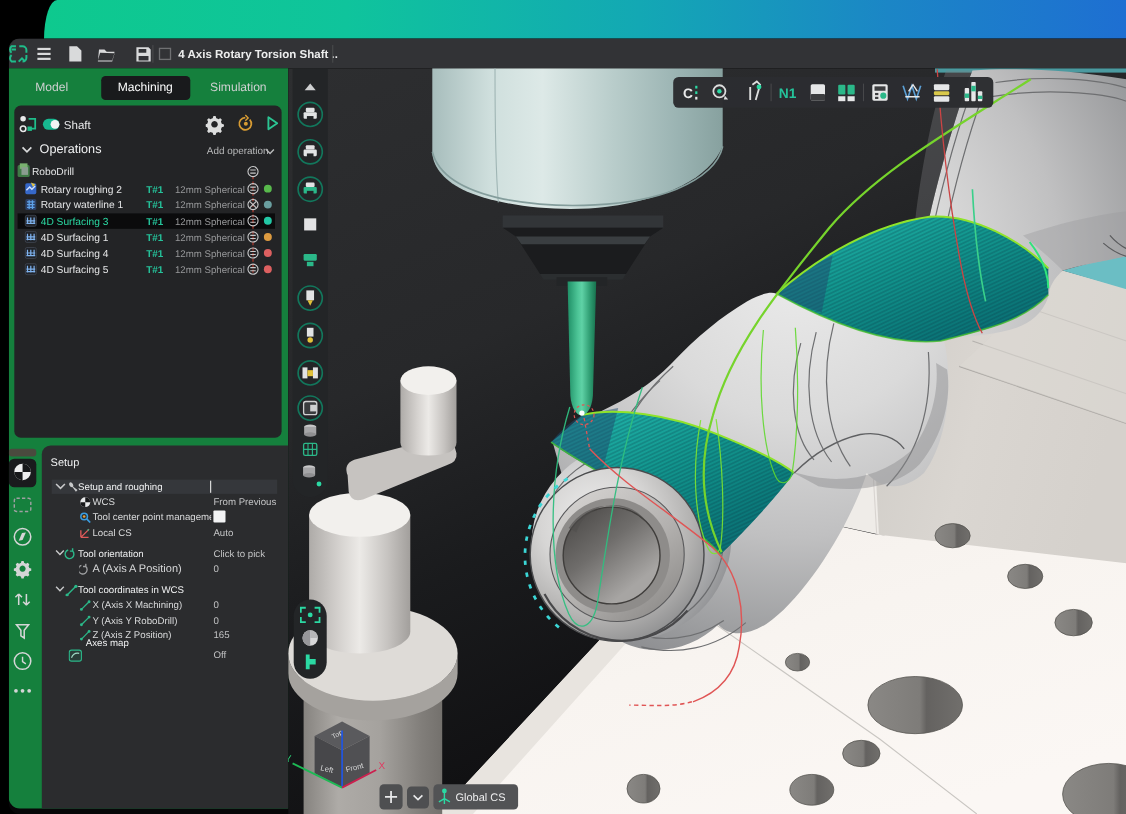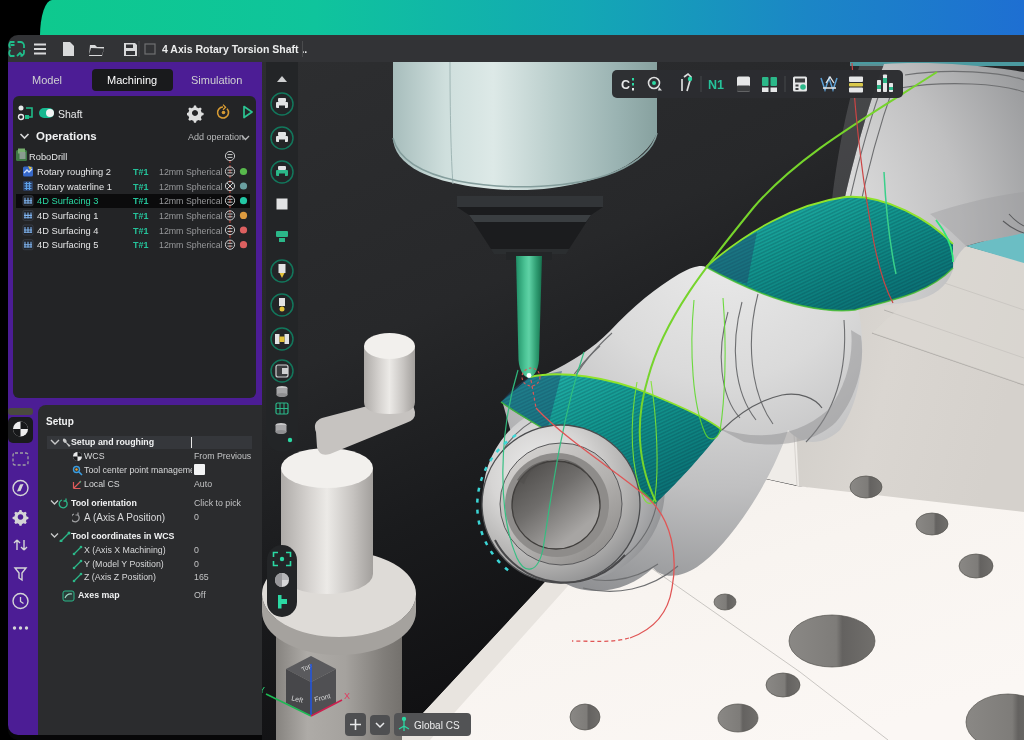--- a/index.html
+++ b/index.html
@@ -7,7 +7,7 @@
 #grad{position:absolute;left:40px;top:0;width:984px;height:36px;background:linear-gradient(90deg,#0ec98e 0%,#0fc49c 28%,#13a8b4 55%,#1b86c6 78%,#1e6fd2 100%);border-top-left-radius:14px 42px}
 #win{position:absolute;left:8px;top:35px;width:1016px;height:705px;background:#070708;border-top-left-radius:10px;border-bottom-left-radius:10px;overflow:hidden}
 #tbar{position:absolute;left:0;top:0;width:1016px;height:27px;background:#323336}
-#lpanel{position:absolute;left:0;top:27px;width:254px;height:673px;background:#4c1d95;border-bottom-left-radius:10px;font-size:10px;color:#d8d9da}
+#lpanel{position:absolute;left:0;top:27px;width:254px;height:673px;background:#15803d;border-bottom-left-radius:10px;font-size:10px;color:#d8d9da}
 .t{position:absolute;white-space:nowrap}
 #opsbox{position:absolute;left:5px;top:34px;width:243px;height:302px;background:#232426;border-radius:6px}
 #setupbox{position:absolute;left:30px;top:343px;width:224px;height:330px;background:#2b2c2e;border-radius:8px 0 0 0}

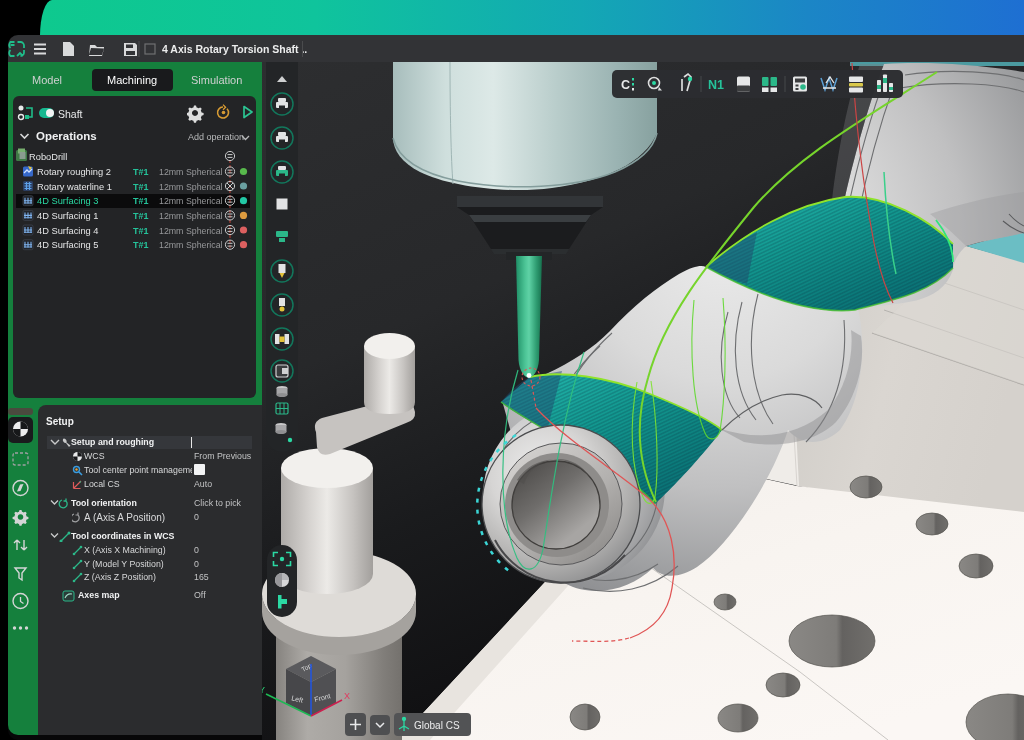--- a/index.html
+++ b/index.html
@@ -12,7 +12,7 @@
 #opsbox{position:absolute;left:5px;top:34px;width:243px;height:302px;background:#232426;border-radius:6px}
 #setupbox{position:absolute;left:30px;top:343px;width:224px;height:330px;background:#2b2c2e;border-radius:8px 0 0 0}
 .val{color:#c2c3c4}
-.hdr{font-weight:bold;color:#f0f1f2}
+.hdr{font-weight:normal;color:#f0f1f2}
 </style></head>
 <body>
 <div id="grad"></div>

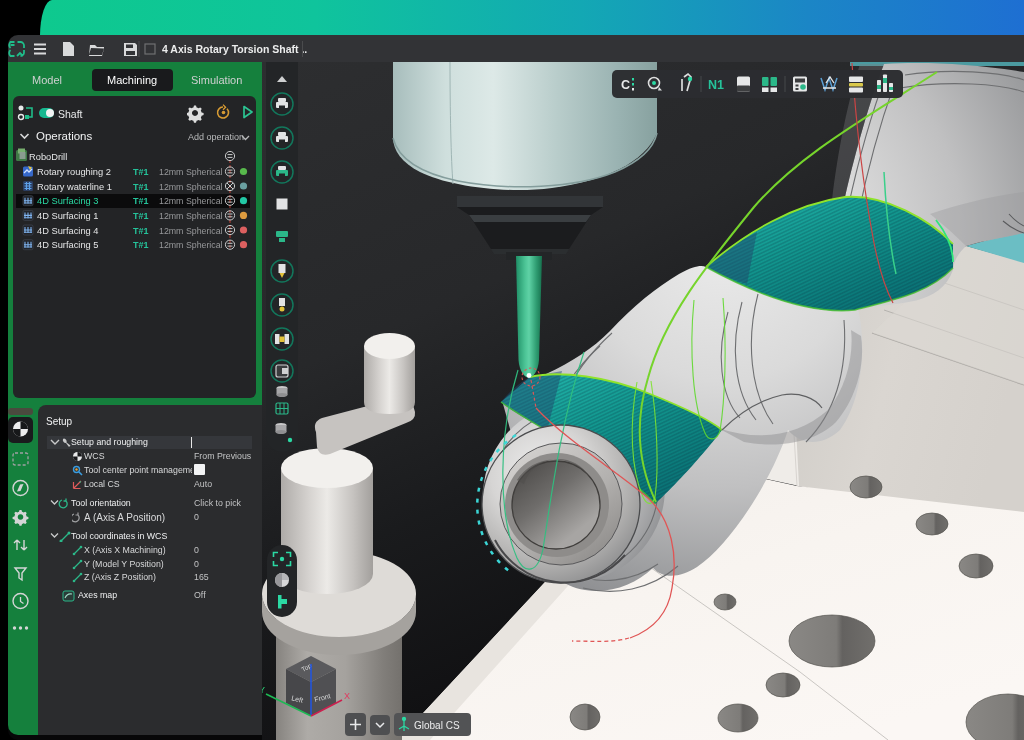--- a/index.html
+++ b/index.html
@@ -245,7 +245,7 @@
           <circle cx="2" cy="9" r="1.3" fill="#2bb889"></circle>
           <circle cx="9" cy="2" r="1.3" fill="#2bb889"></circle>
         </svg>
-      <div class="t" style="left:46px;top:153.5px;font-size:8.8px">Y (Model Y Position)</div>
+      <div class="t" style="left:46px;top:153.5px;font-size:8.8px">Y (Axis Y RoboDrill)</div>
       <div class="t val" style="left:156px;top:153.5px;font-size:8.8px">0</div>
       <svg class="abs" style="left:34px;top:167px" width="11" height="11" viewBox="0 0 11 11">
           <path d="M2,9 L9,2" stroke="#2bb889" stroke-width="1.2"></path>

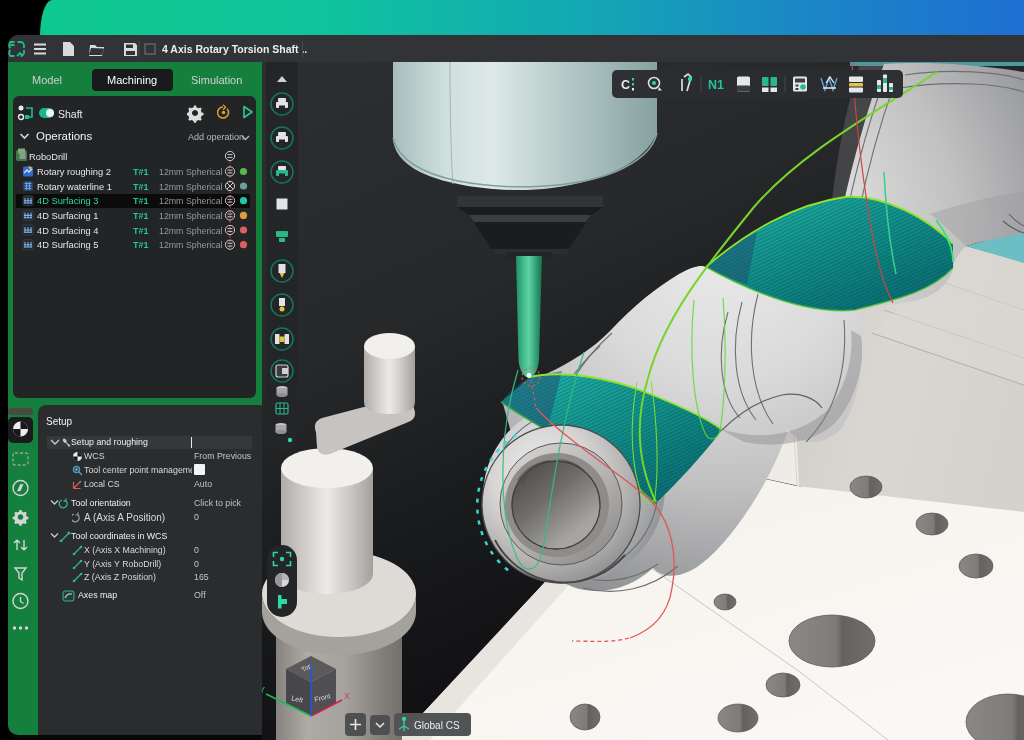--- a/index.html
+++ b/index.html
@@ -258,7 +258,7 @@
           <rect x="1" y="1" width="11" height="10" rx="2" fill="#2a3c38" stroke="#2bb889" stroke-width="1"></rect>
           <path d="M3,8 q2,-5 7,-4" stroke="#9fd9c4" stroke-width="1.1" fill="none"></path>
         </svg>
-      <div class="t hdr" style="left:40px;top:185px;font-size:8.8px">Axes map</div>
+      <div class="t hdr" style="left:40px;top:174px;font-size:8.8px">Axes map</div>
       <div class="t val" style="left:156px;top:185px;font-size:8.8px">Off</div>
     </div>
   </div>

